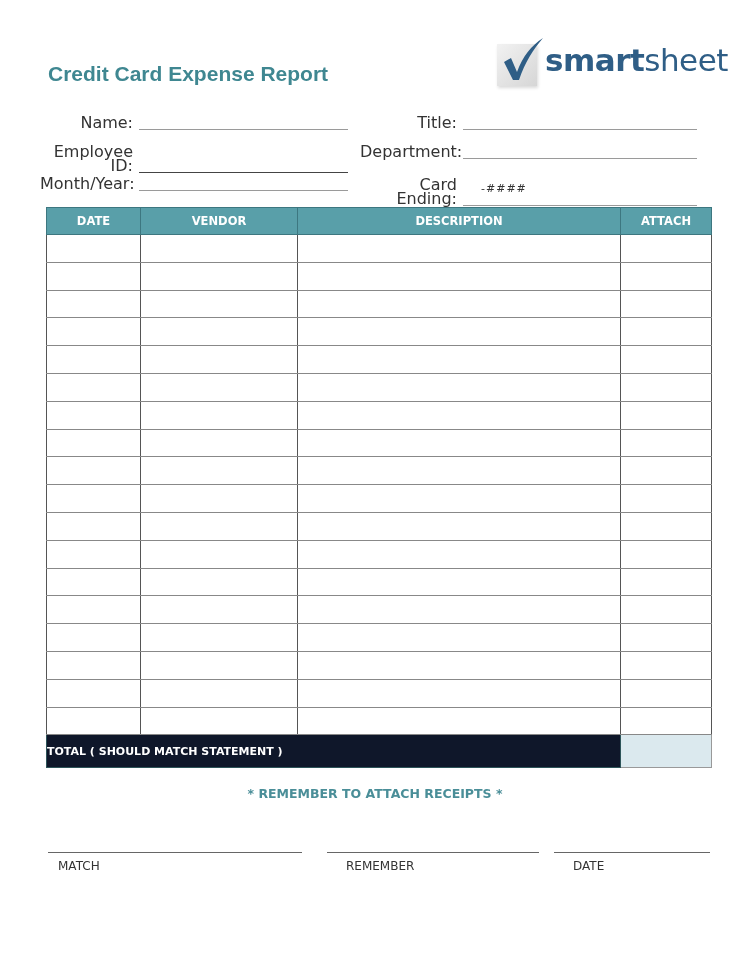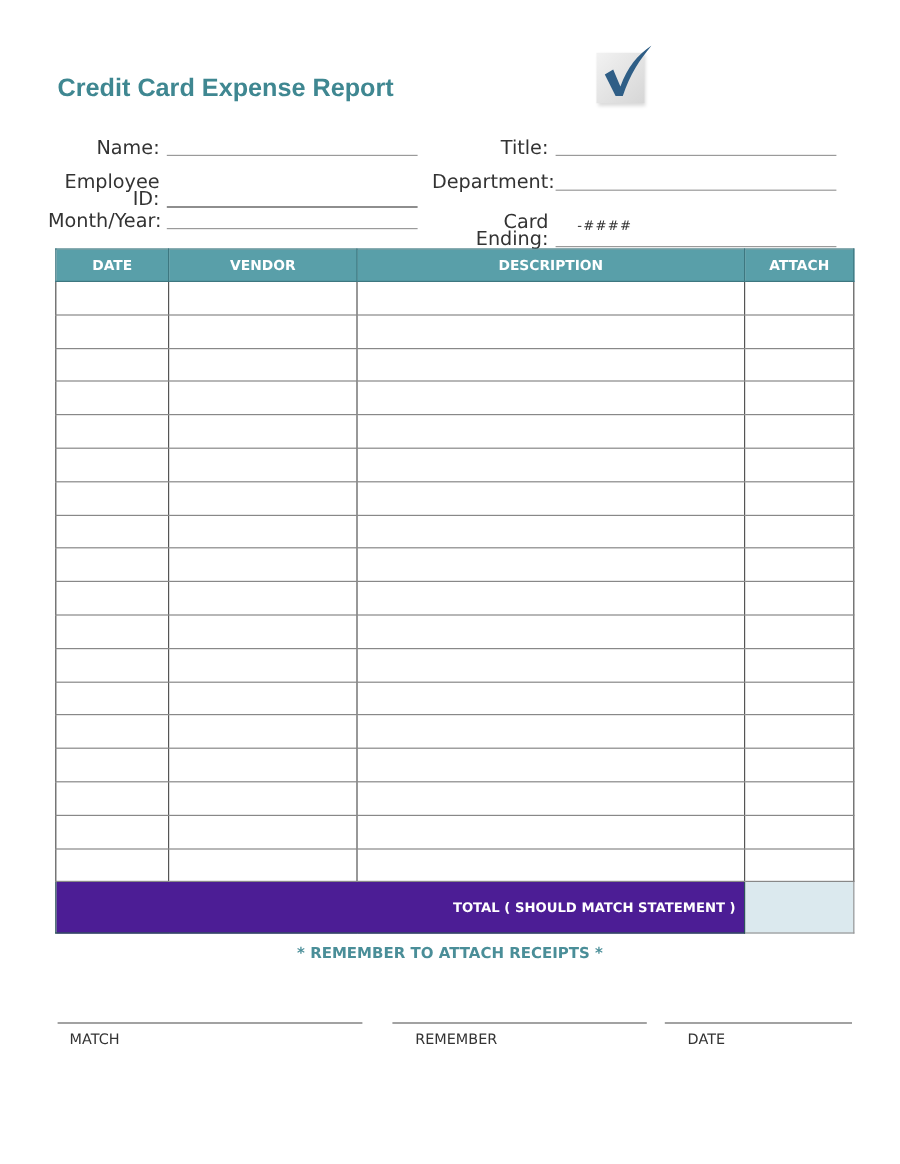--- a/index.html
+++ b/index.html
@@ -36,6 +36,7 @@
   <svg class="logo-check" viewBox="0 0 44 44">
     <path d="M3 24 L10 20 L16 34 C22 18 30 8 42 0 C32 12 24 24 18 42 L12 42 Z" fill="#2f5e86"></path>
   </svg>
+  <div class="logo-text"><b>smart</b><span class="light">sheet</span></div>
 </div>
 
 <div class="field" style="left:40px; top:116px;">

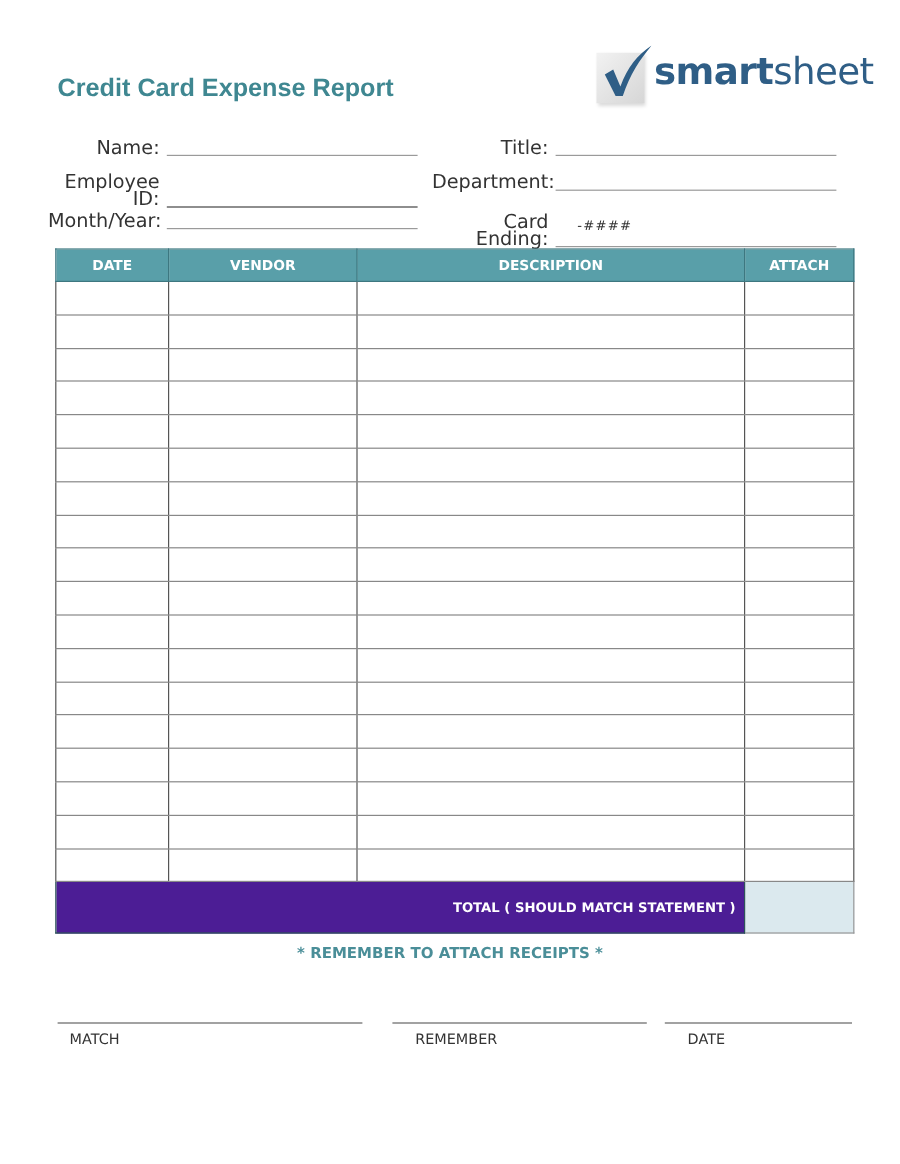--- a/index.html
+++ b/index.html
@@ -20,7 +20,7 @@
   table { position: absolute; left: 46px; top: 207px; width: 665px; border-collapse: collapse; table-layout: fixed; }
   th { background: #599fa9; color: #fff; font-size: 11.5px; font-weight: bold; height: 27px; border: 1px solid #3d7780; font-family: "DejaVu Sans", sans-serif; }
   td { height: 27.8px; border: 1px solid #555; border-top-color: #888; border-bottom-color: #888; }
-  td.total-label { background: #4c1d95; color: #fff; text-align: right; font-size: 11px; font-weight: bold; padding-right: 7px; height: 43px; border-color: #2d5459; }
+  td.total-label { background: #0f172a; color: #fff; font-size: 11px; font-weight: bold; padding-right: 7px; height: 33px; border-color: #2d5459; }
   td.total-amount { background: #dbe9ee; border: 1px solid #999; height: 33px; }
   .reminder { position: absolute; left: 0; width: 750px; top: 786px; text-align: center; font-size: 12.5px; font-weight: bold; color: #4a8e98; }
   .sig-line { position: absolute; top: 852px; border-top: 1px solid #666; height: 1px; }

